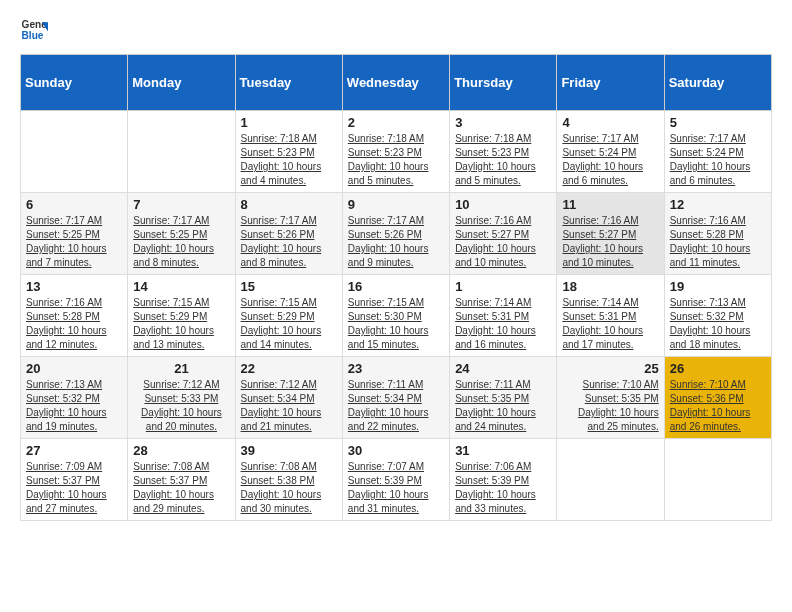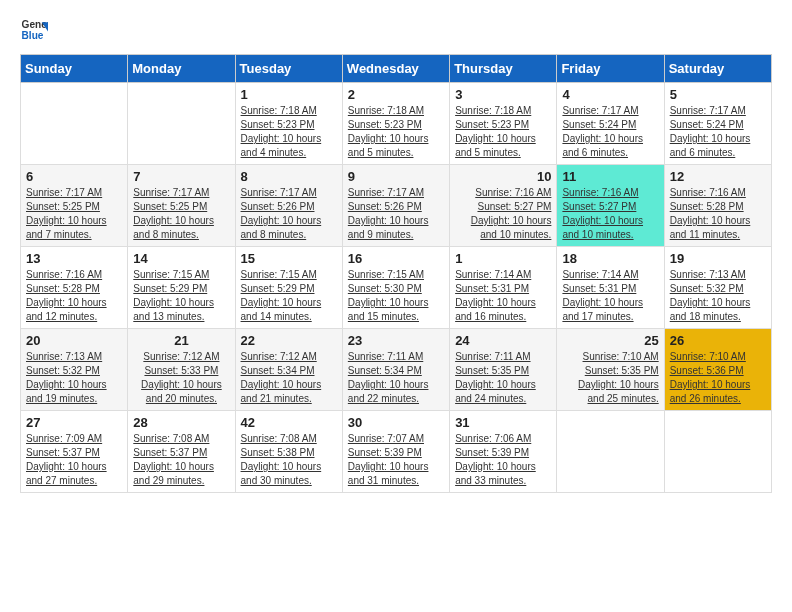--- a/index.html
+++ b/index.html
@@ -48,7 +48,7 @@
       color: #fff;
       font-size: 13px;
       font-weight: bold;
-      padding: 6px 4px;
+      padding: 20px 4px;
       text-align: left;
       border: 1px solid #ccc;
     }

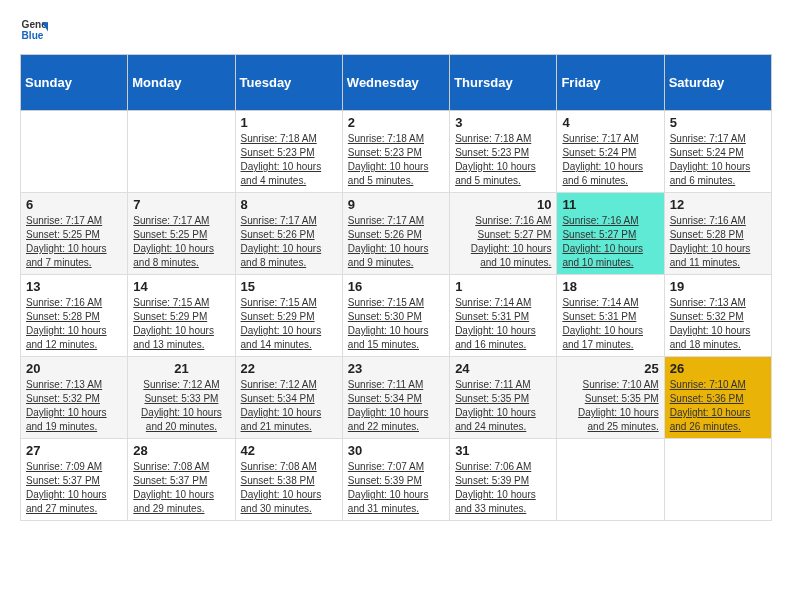--- a/index.html
+++ b/index.html
@@ -152,7 +152,7 @@
           <div class="day-number">9</div>
           <div class="day-info">Sunrise: 7:17 AM<br>Sunset: 5:26 PM<br>Daylight: 10 hours and 9 minutes.</div>
         </td>
-        <td style="background-color: rgb(245, 245, 245); text-align: right;">
+        <td style="background-color: rgb(245, 245, 245);">
           <div class="day-number">10</div>
           <div class="day-info">Sunrise: 7:16 AM<br>Sunset: 5:27 PM<br>Daylight: 10 hours and 10 minutes.</div>
         </td>

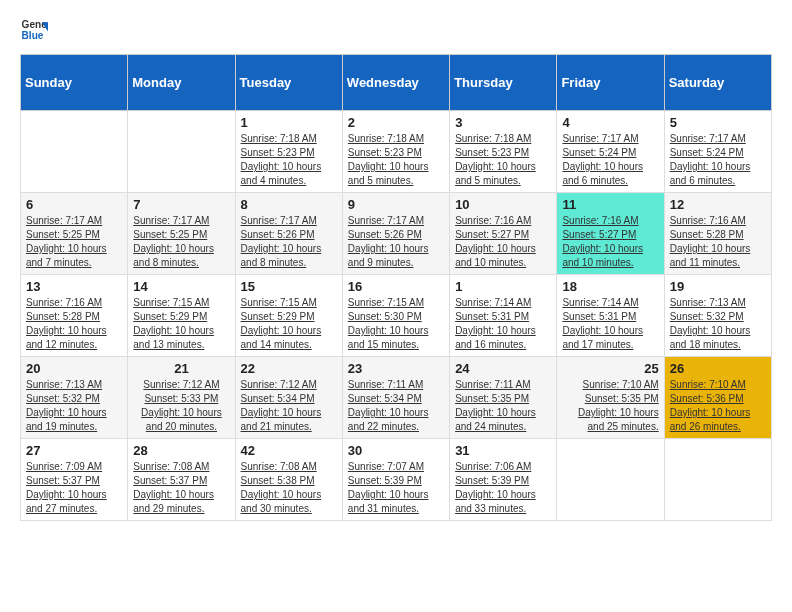--- a/index.html
+++ b/index.html
@@ -156,7 +156,7 @@
           <div class="day-number">10</div>
           <div class="day-info">Sunrise: 7:16 AM<br>Sunset: 5:27 PM<br>Daylight: 10 hours and 10 minutes.</div>
         </td>
-        <td style="background-color: #5eead4;">
+        <td style="background-color: #e5e5e5;">
           <div class="day-number">11</div>
           <div class="day-info">Sunrise: 7:16 AM<br>Sunset: 5:27 PM<br>Daylight: 10 hours and 10 minutes.</div>
         </td>

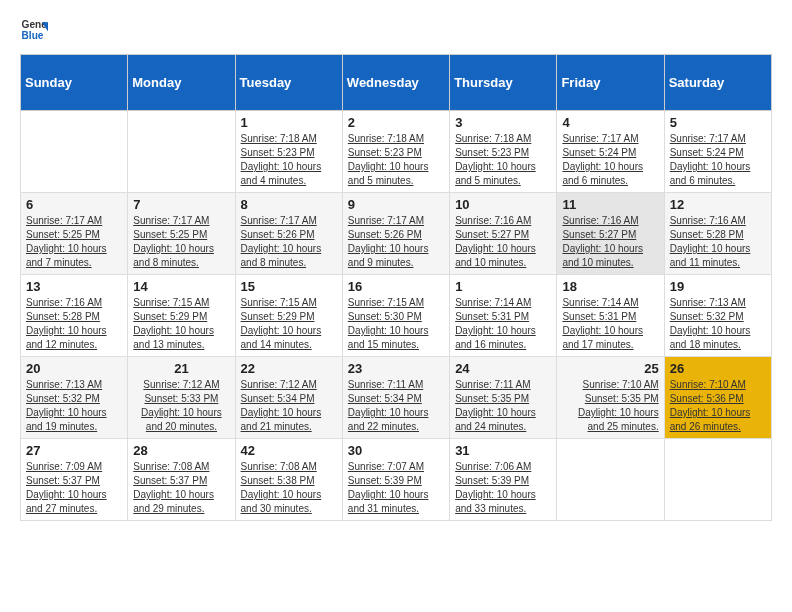--- a/index.html
+++ b/index.html
@@ -235,7 +235,7 @@
           <div class="day-info">Sunrise: 7:08 AM<br>Sunset: 5:37 PM<br>Daylight: 10 hours and 29 minutes.</div>
         </td>
         <td>
-          <div class="day-number">42</div>
+          <div class="day-number">39</div>
           <div class="day-info">Sunrise: 7:08 AM<br>Sunset: 5:38 PM<br>Daylight: 10 hours and 30 minutes.</div>
         </td>
         <td>

